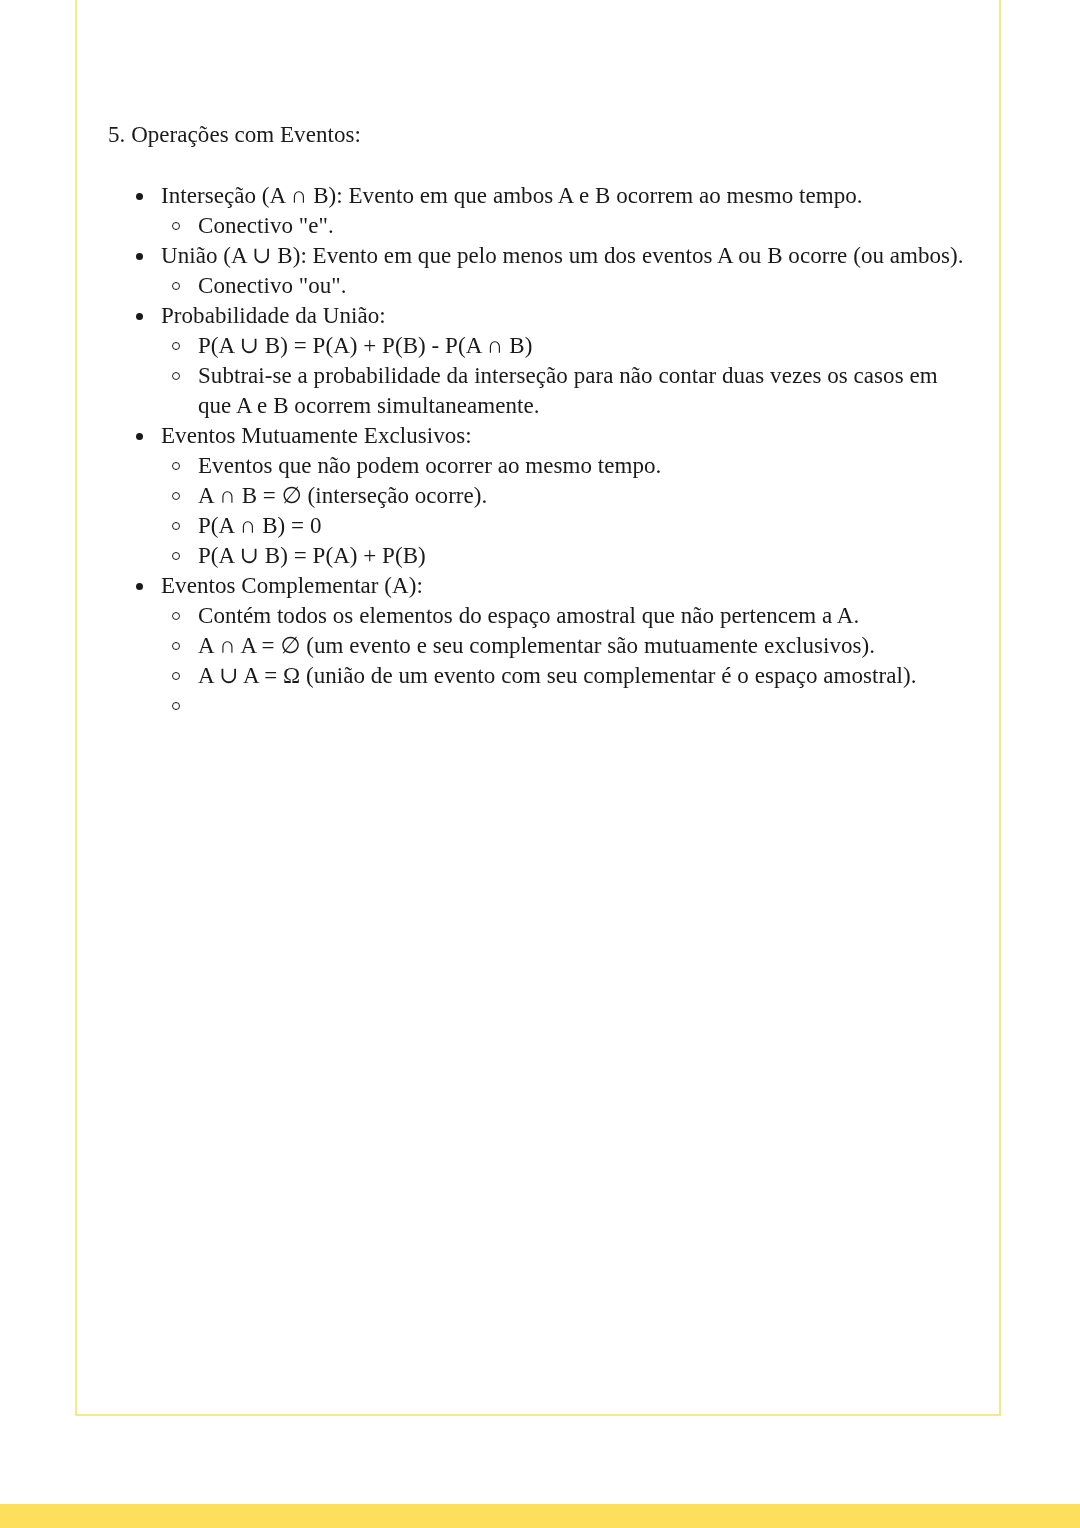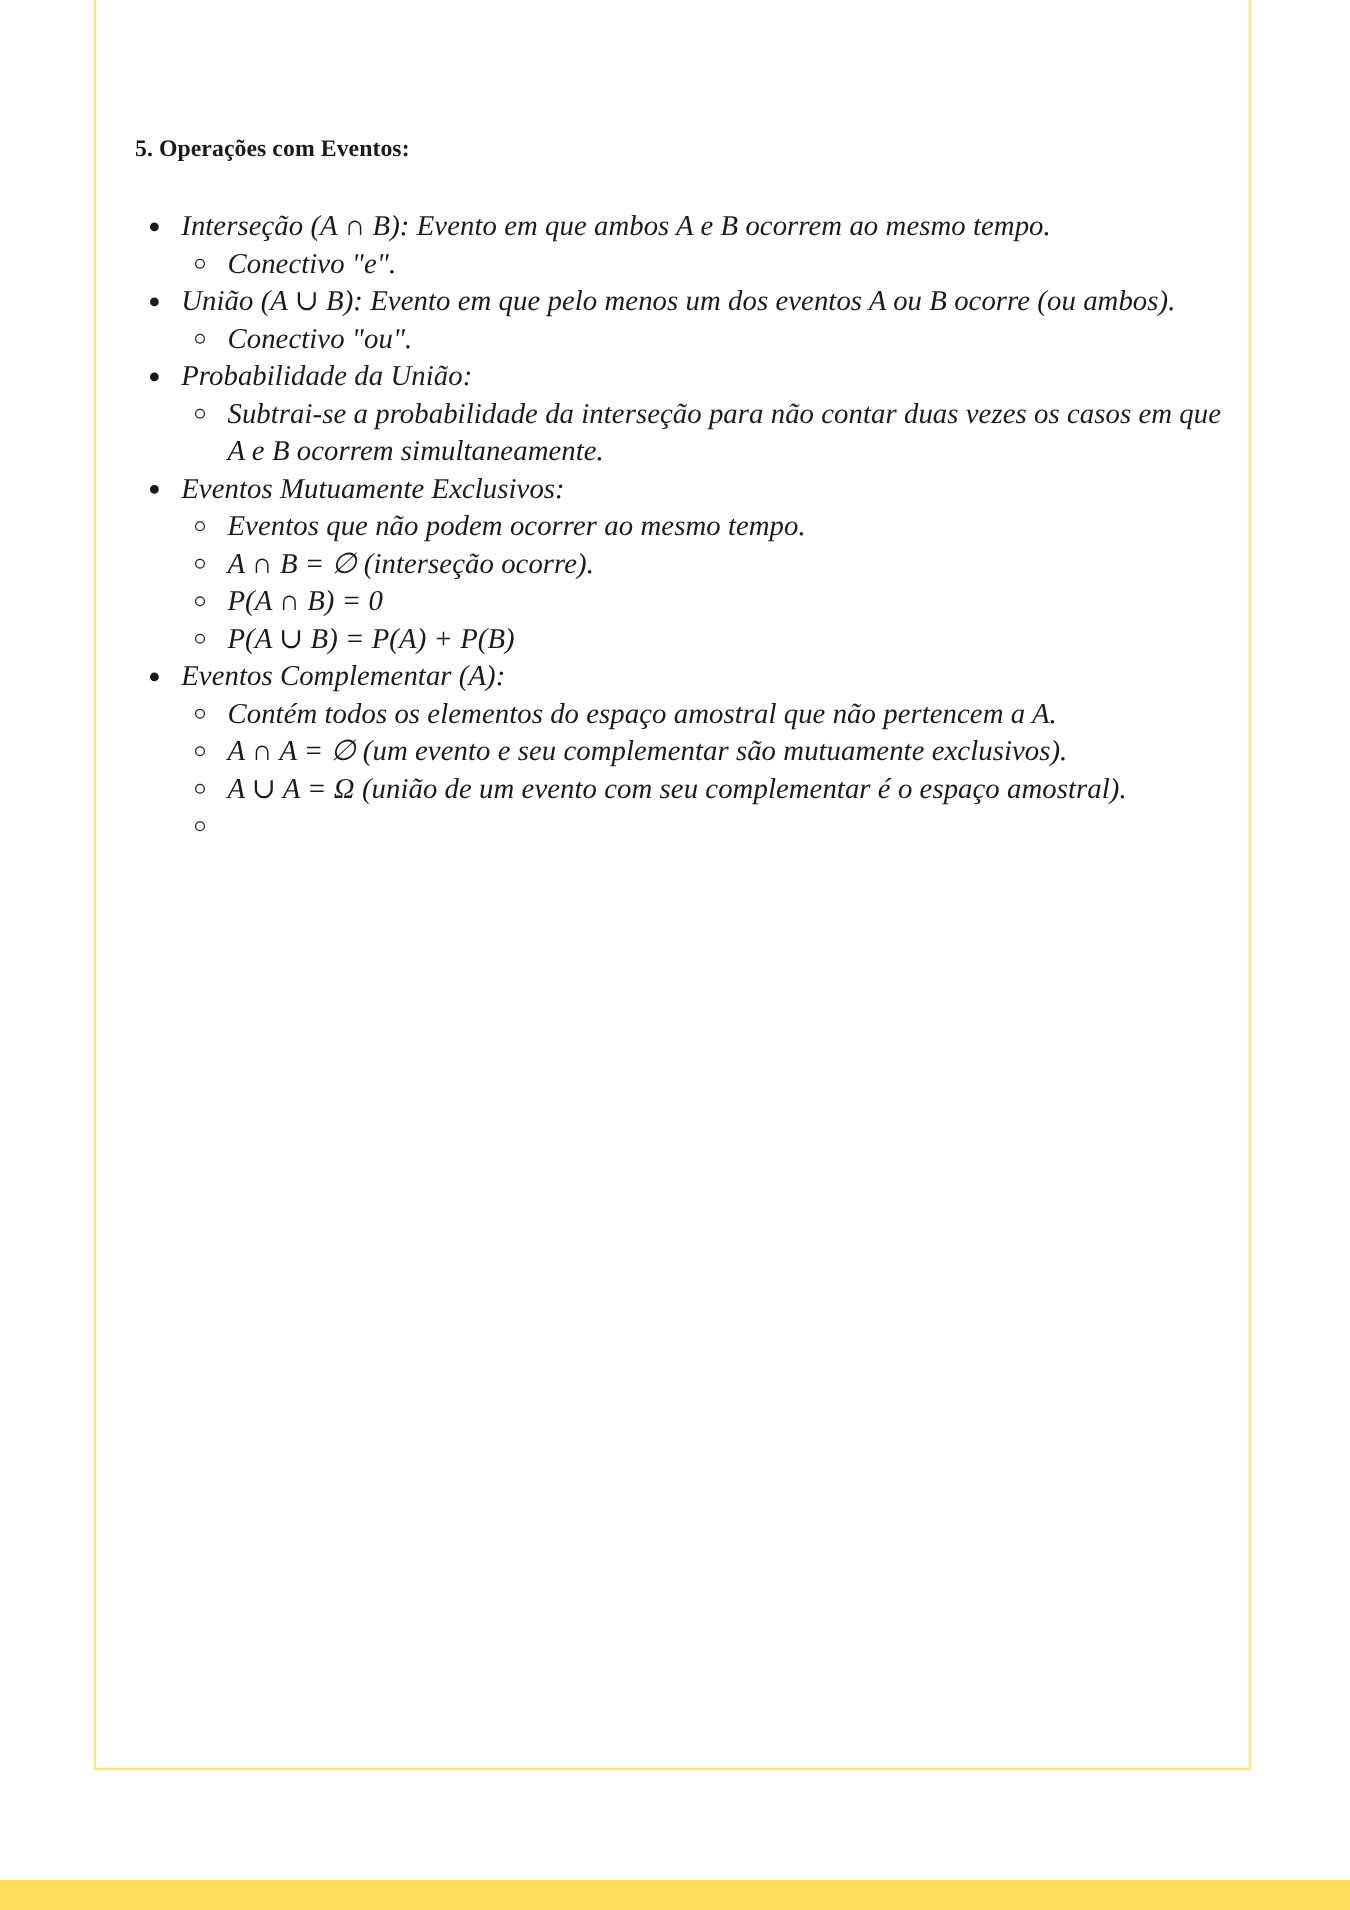--- a/index.html
+++ b/index.html
@@ -37,9 +37,9 @@
       letter-spacing: 0.05px;
     }
     .section-title {
-      font-weight: bold;
-      font-size: 19px;
-      margin: 0 0 30px 0;
+      font-weight: normal;
+      font-size: 23px;
+      margin: 15px 0 30px 0;
       line-height: 32px;
     }
     ul.level-1 {

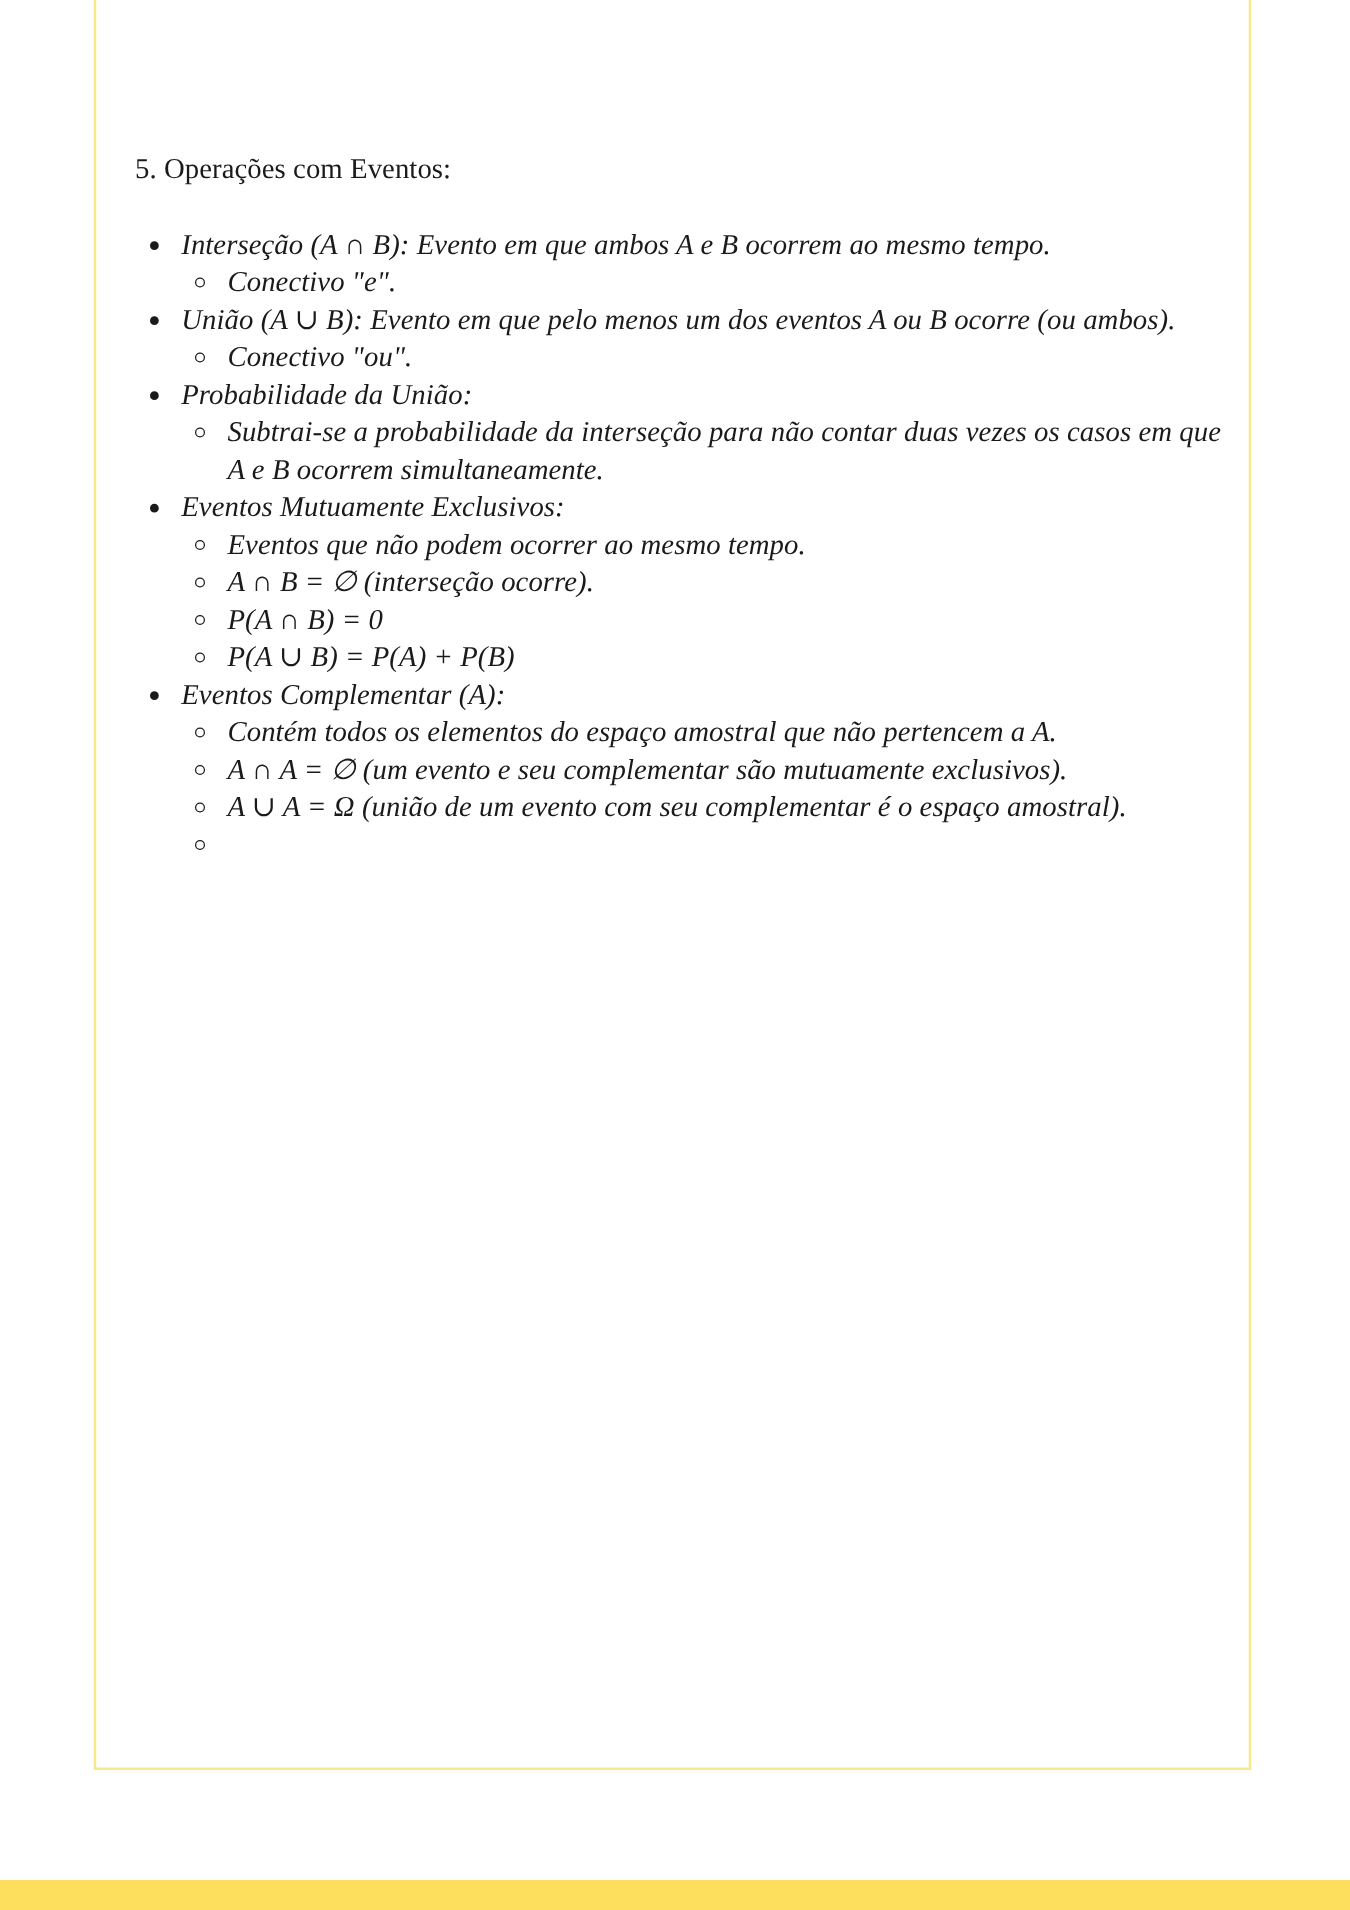--- a/index.html
+++ b/index.html
@@ -44,9 +44,8 @@
     }
     ul.level-1 {
       list-style: none;
-      margin: 0;
+      margin: 16px;
       padding: 0 0 0 37px;
-      font-style: italic;
     }
     ul.level-1 > li {
       position: relative;

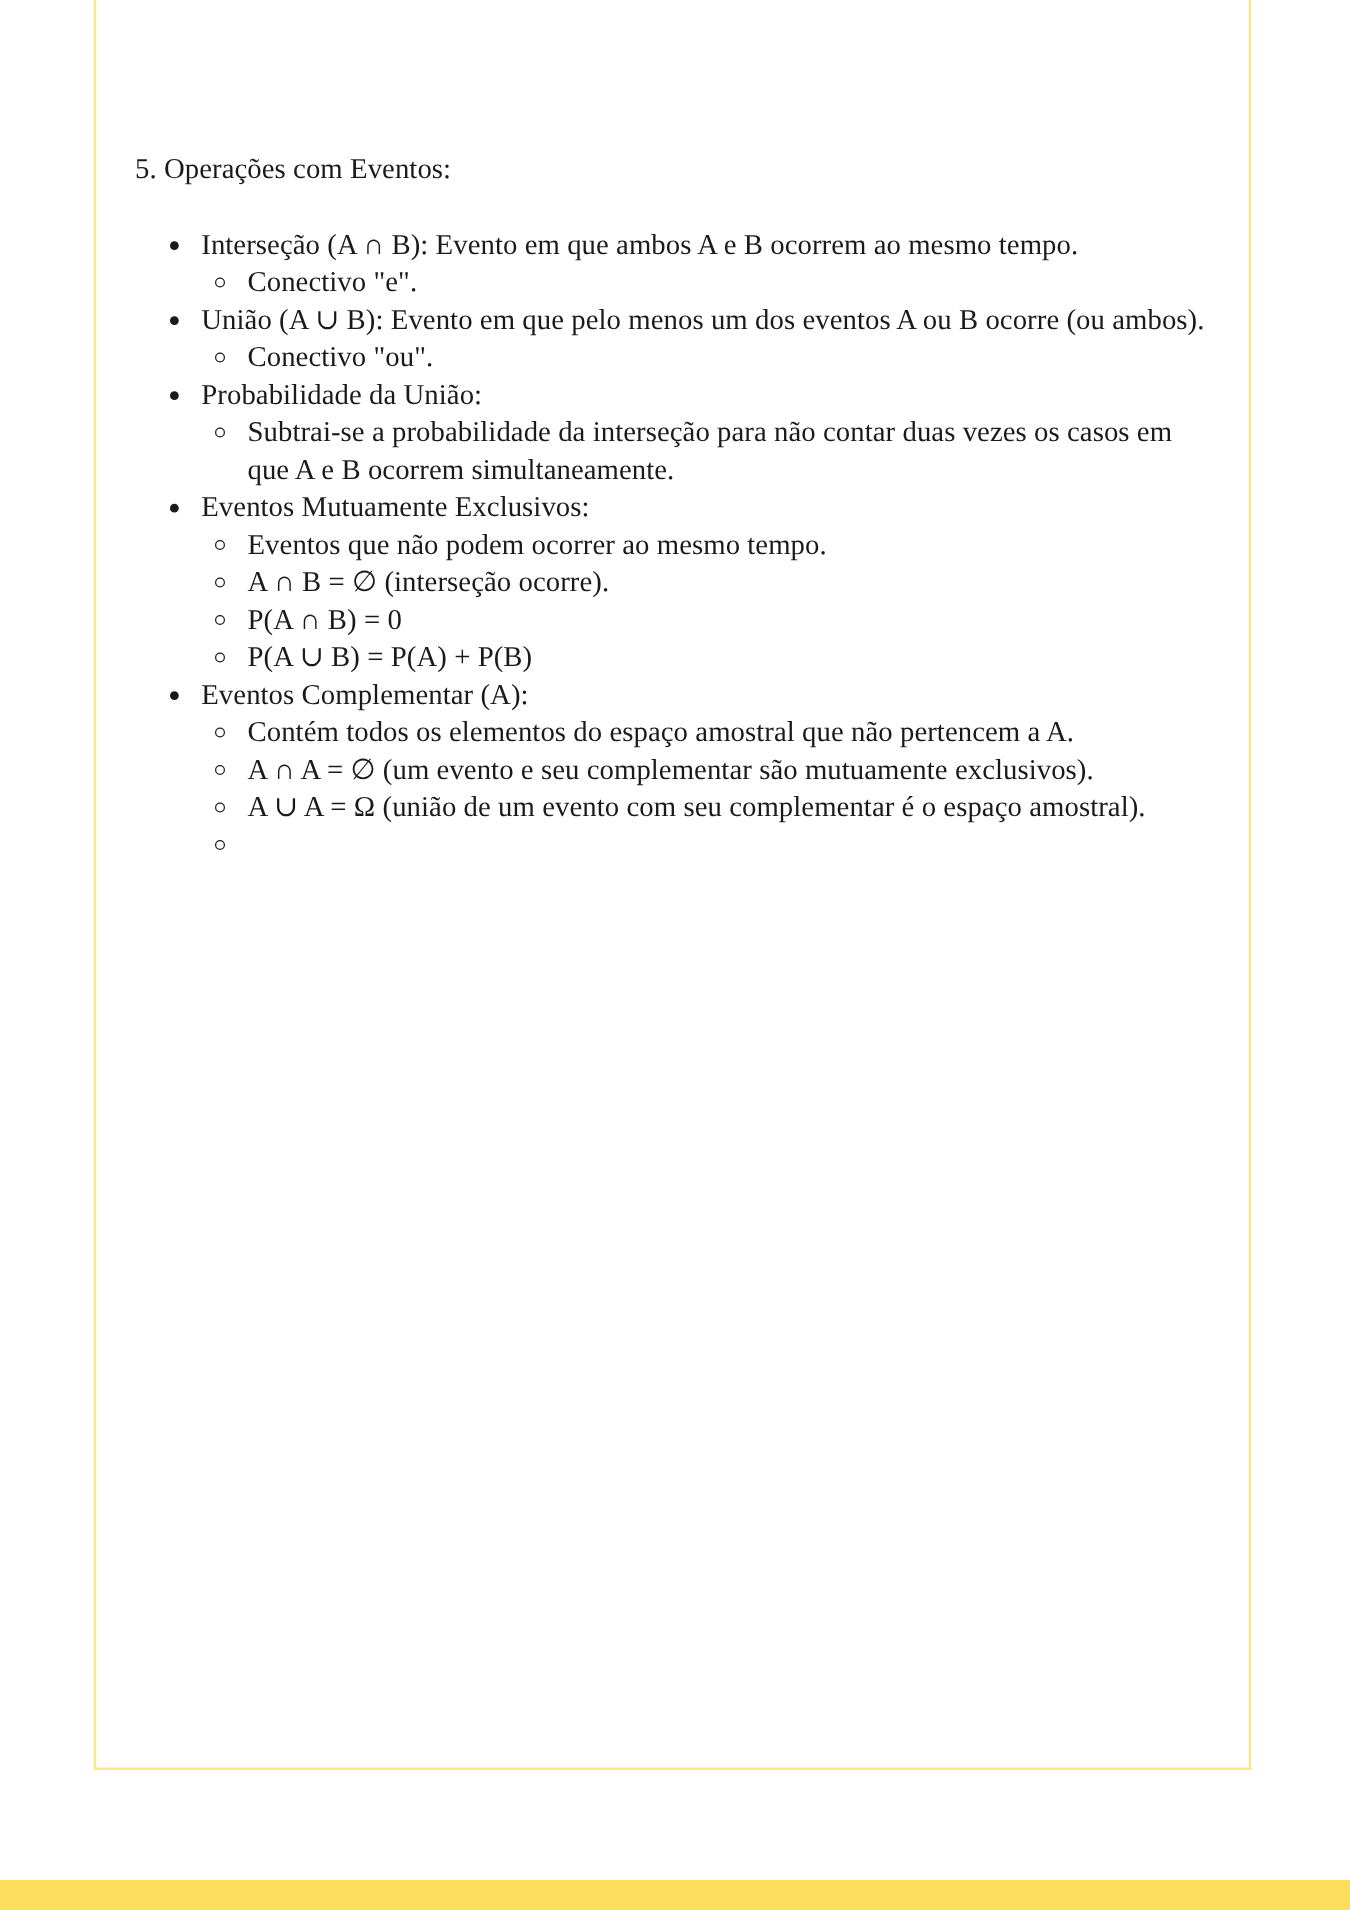--- a/index.html
+++ b/index.html
@@ -115,6 +115,7 @@
       <span class="bullet"></span>
       <span>Probabilidade da União:</span>
       <ul class="level-2">
+        <li><span class="bullet"></span><span>P(A ∪ B) = P(A) + P(B) - P(A ∩ B)</span></li>
         <li><span class="bullet"></span><span>Subtrai-se a probabilidade da interseção para não contar duas vezes os casos em que A e B ocorrem simultaneamente.</span></li>
       </ul>
     </li>

